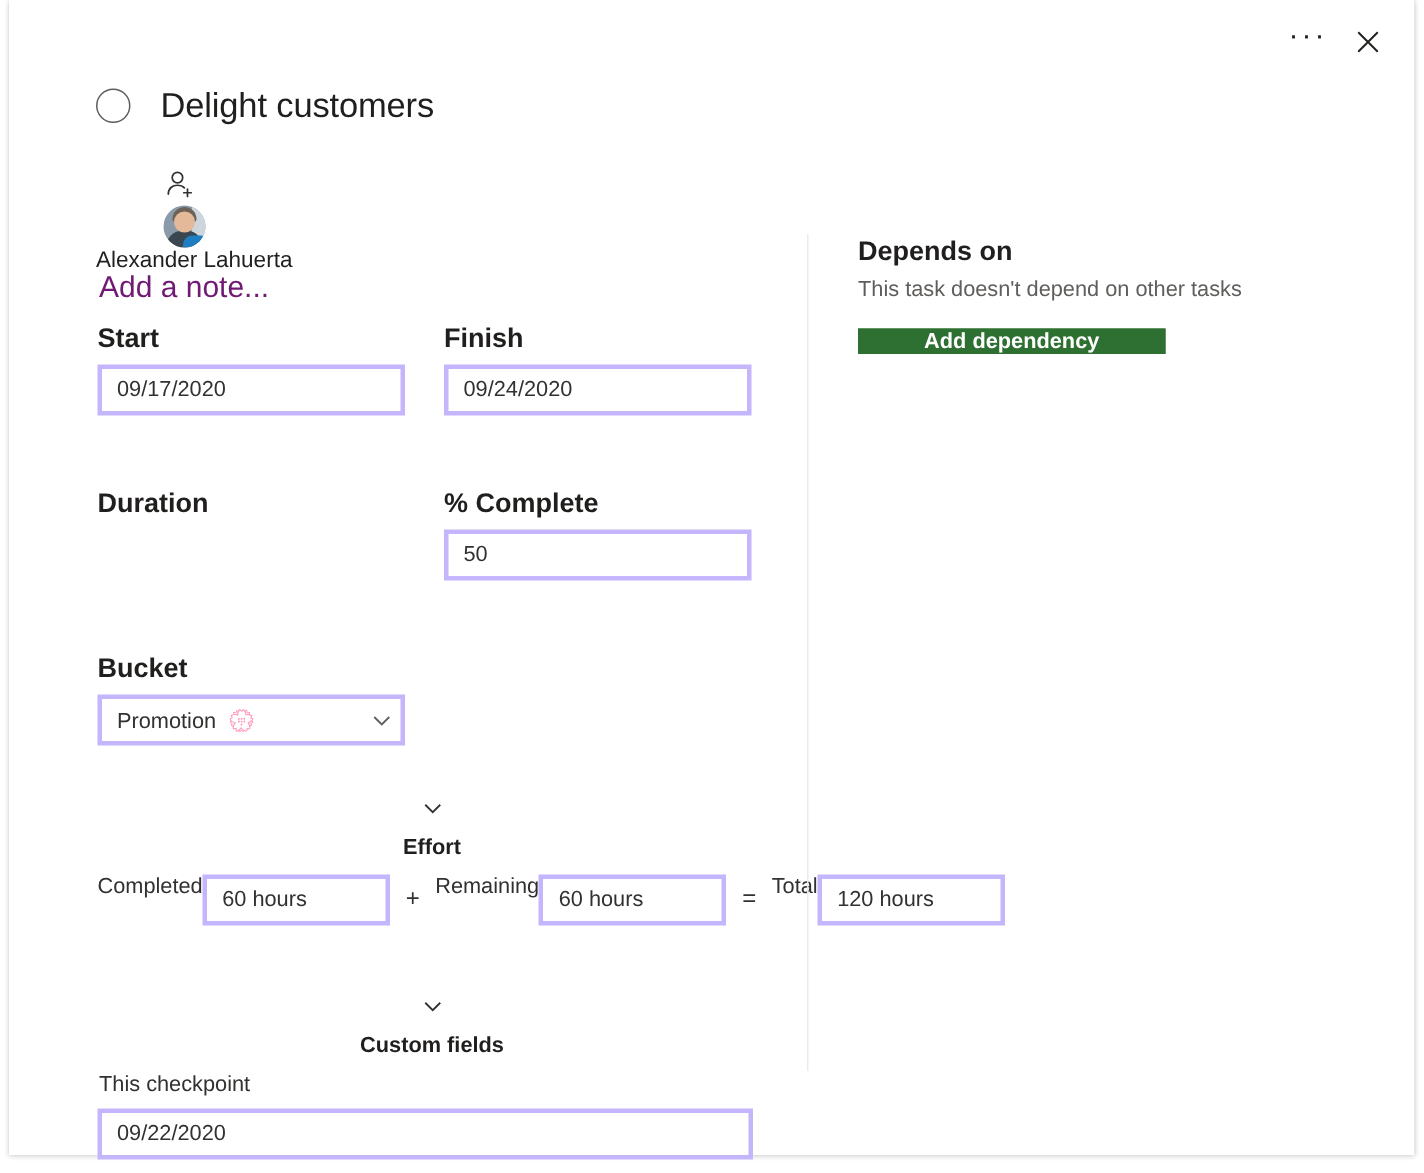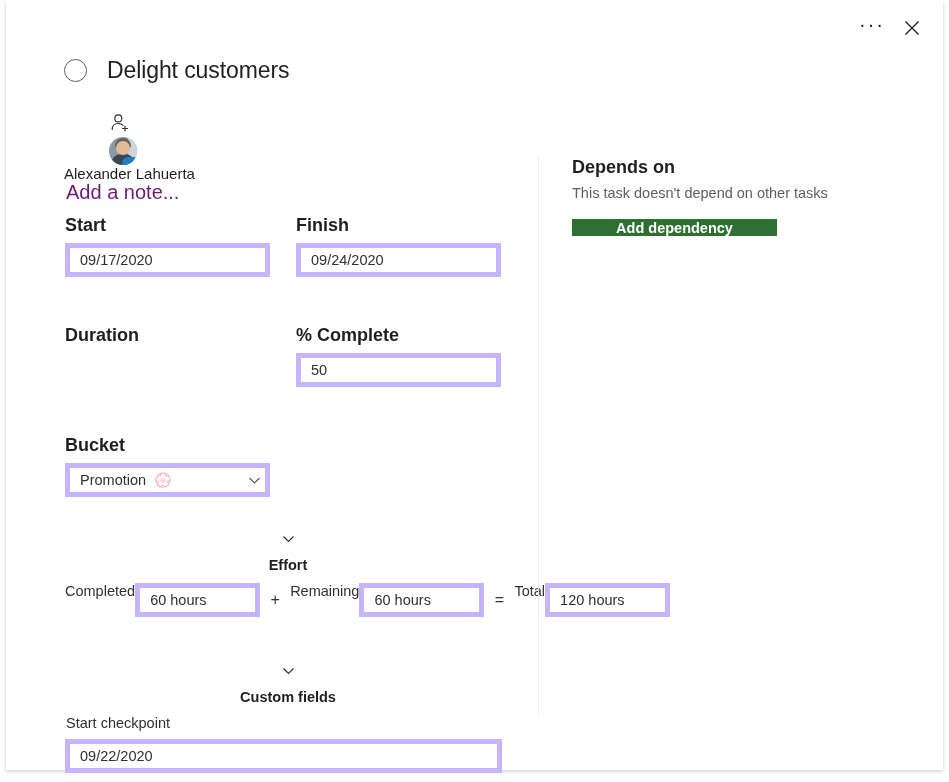--- a/index.html
+++ b/index.html
@@ -184,7 +184,7 @@
     width: 100%;
     height: 34px;
     box-sizing: border-box;
-    border: 5px solid #c4b5fd;
+    border: 3px solid #c4b5fd;
     background: #ffffff;
     font-family: "Liberation Sans", "DejaVu Sans", sans-serif;
     font-size: 14.5px;

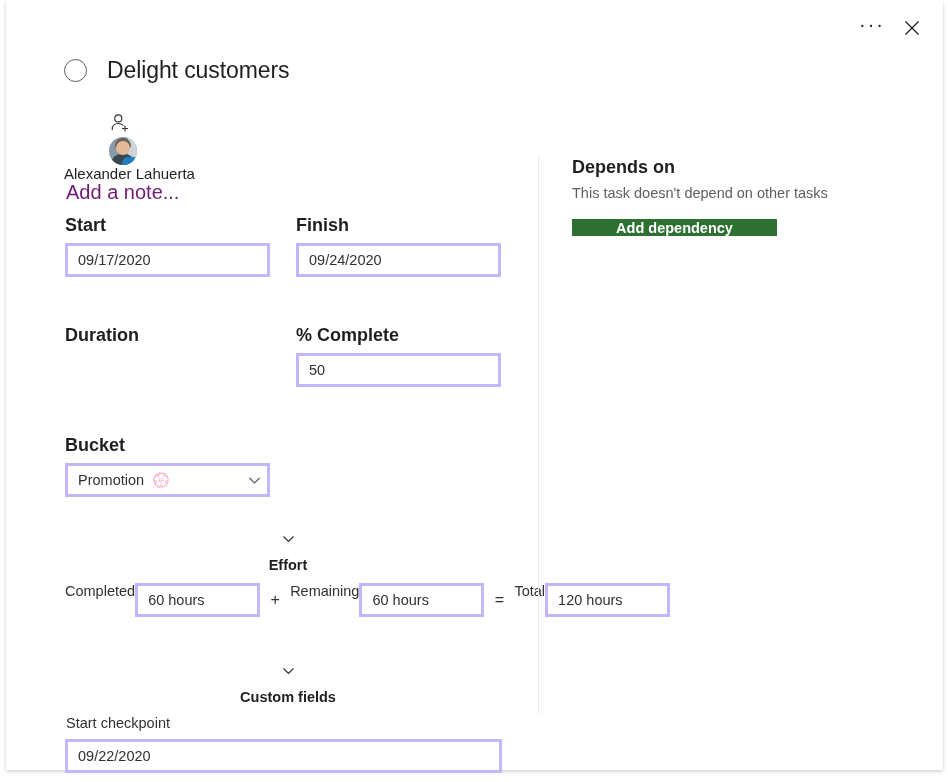--- a/index.html
+++ b/index.html
@@ -432,7 +432,7 @@
       </div>
 
       <div>
-        <label class="custom-field-label">Start checkpoint</label>
+        <label class="custom-field-label">This checkpoint</label>
         <input class="txtbox wide-txtbox" type="text" value="09/22/2020" style="">
       </div>
     </div>

